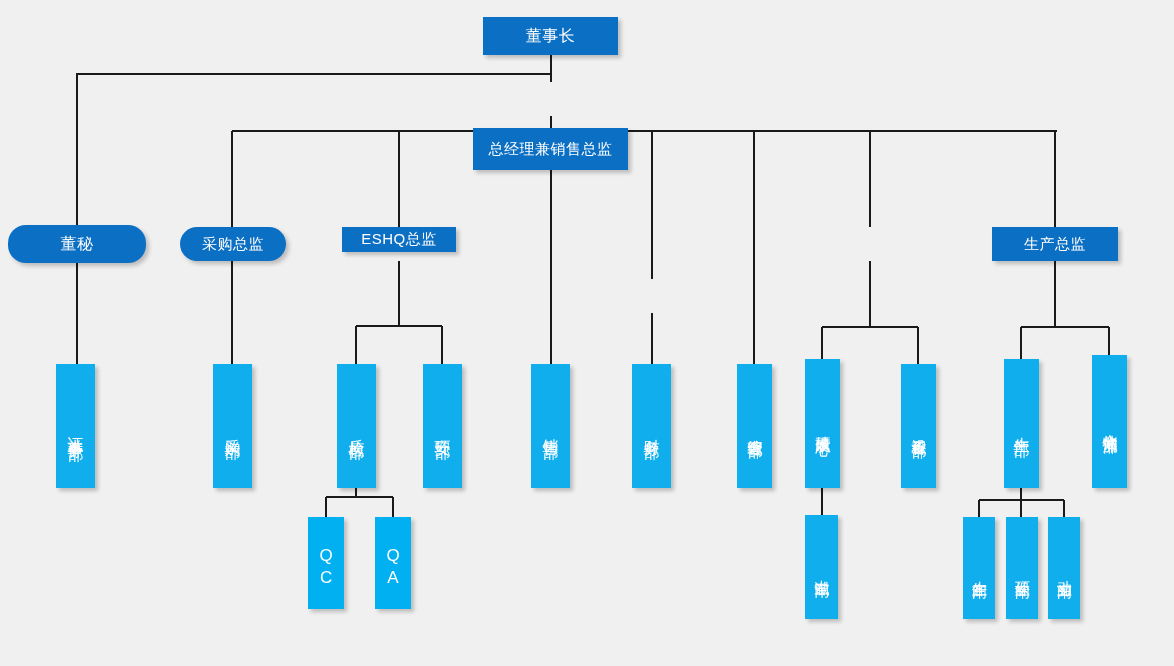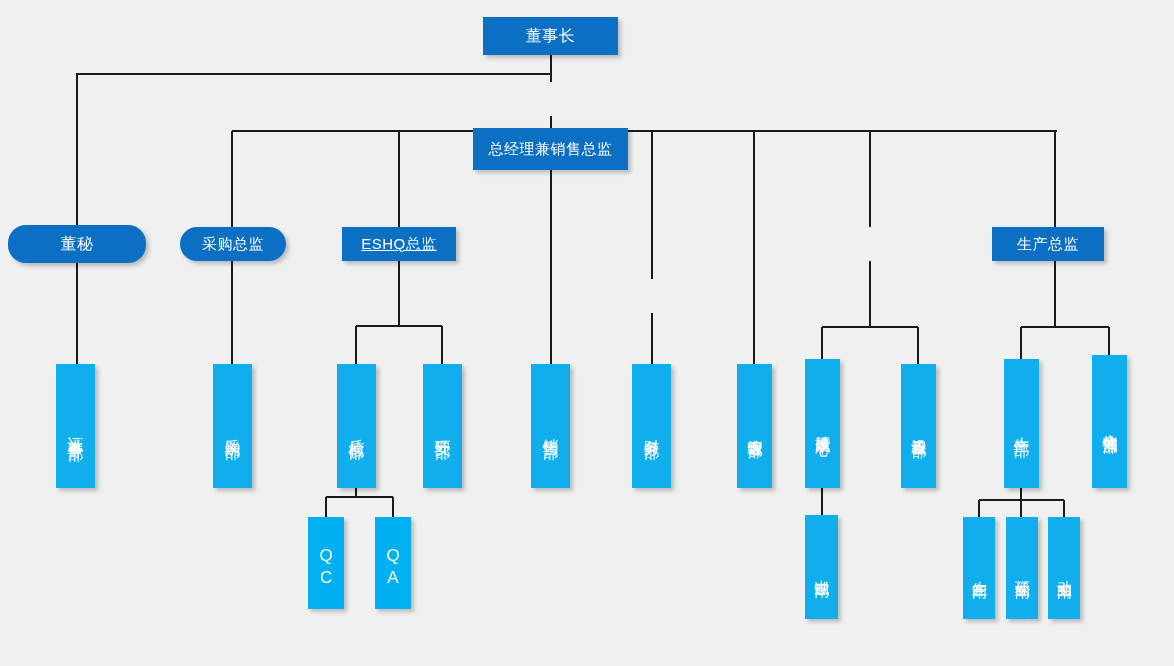--- a/index.html
+++ b/index.html
@@ -136,7 +136,7 @@
 
   <div class="node exec small" style="left:180px;top:227px;width:106px;height:34px;border-radius:17px;">采购总监</div>
 
-  <div class="node exec small" style="left:342px;top:227px;width:114px;height:34px;text-decoration:underline;">ESHQ总监</div>
+  <div class="node exec small" style="left:342px;top:227px;width:114px;height:25px;">ESHQ总监</div>
 
 
 

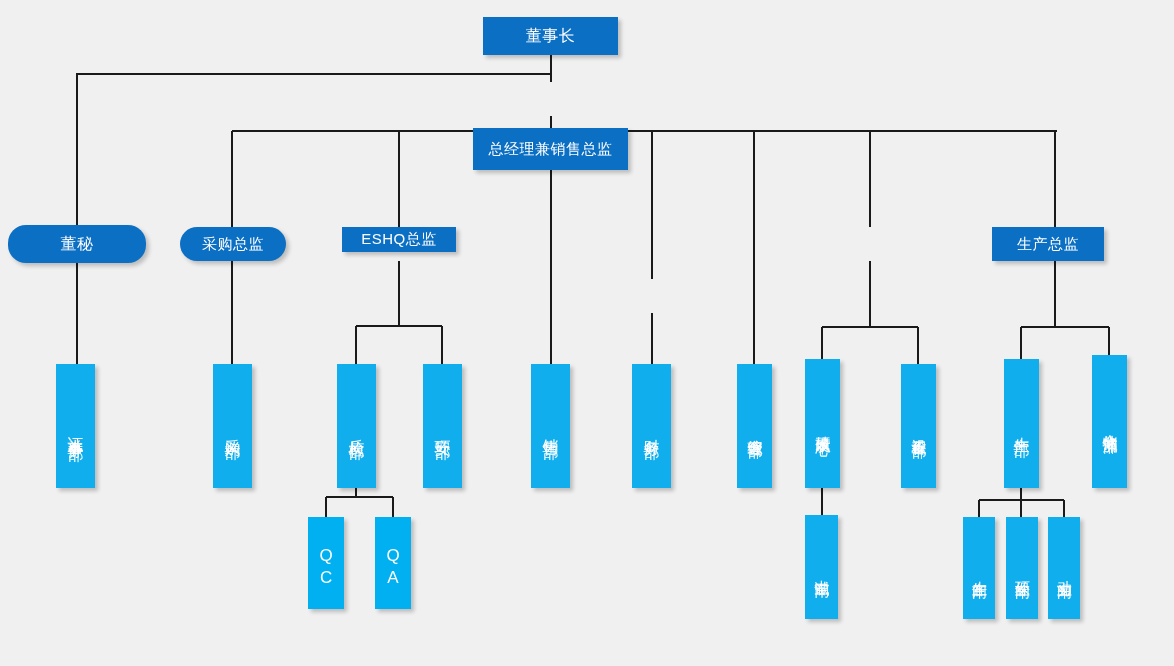--- a/index.html
+++ b/index.html
@@ -140,7 +140,7 @@
 
 
 
-  <div class="node exec small" style="left:992px;top:227px;width:112px;height:34px;">生产总监</div>
+  <div class="node exec small" style="left:992px;top:227px;width:126px;height:34px;">生产总监</div>
 
   <div class="node dept" style="left:56px;top:364px;width:39px;height:124px;">证券事务部</div>
 

